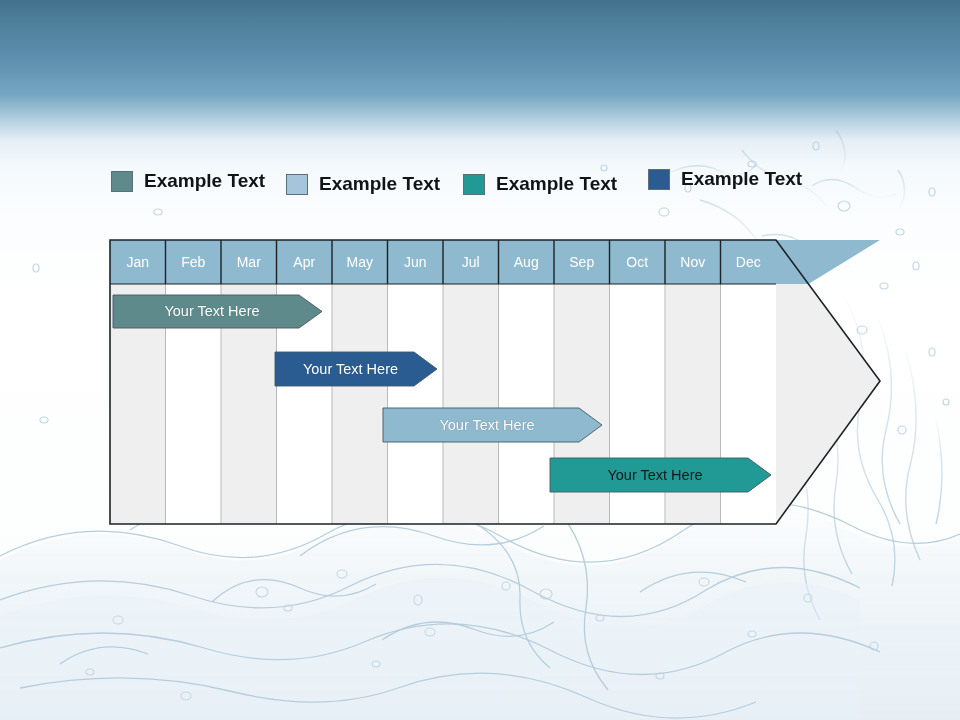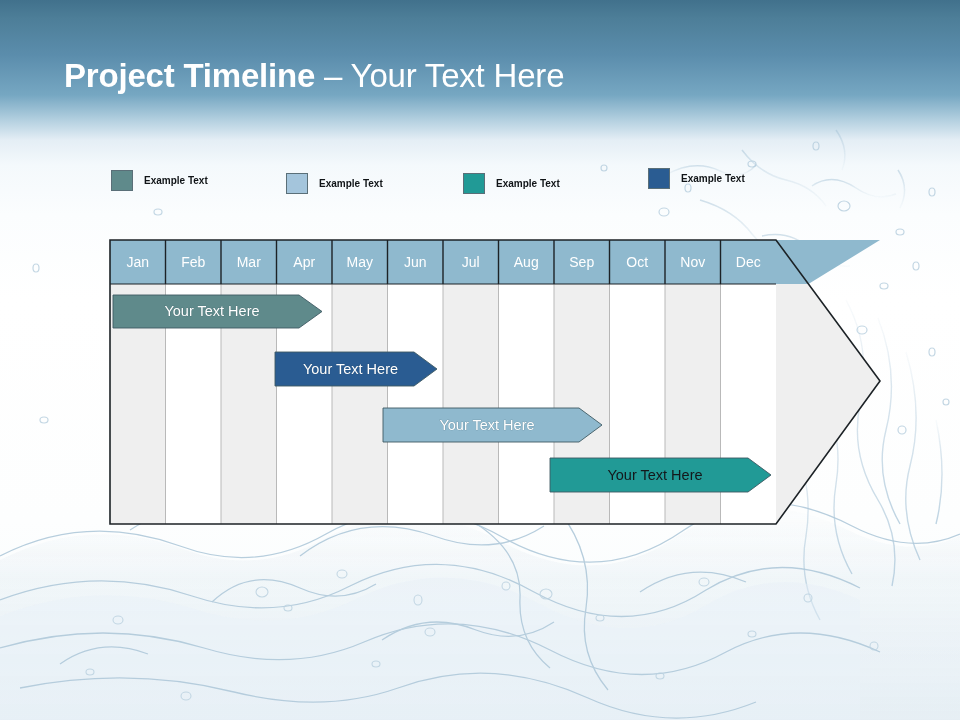--- a/index.html
+++ b/index.html
@@ -213,9 +213,6 @@
     </g>
   </svg>
 
-  <div class="title">
-    <span class="bold">Project Timeline</span><span class="light"> – Your Text Here</span>
-  </div>
 
   <div id="legend-root">
       <div class="legend-item" style="left: 111px; top: 170px;">

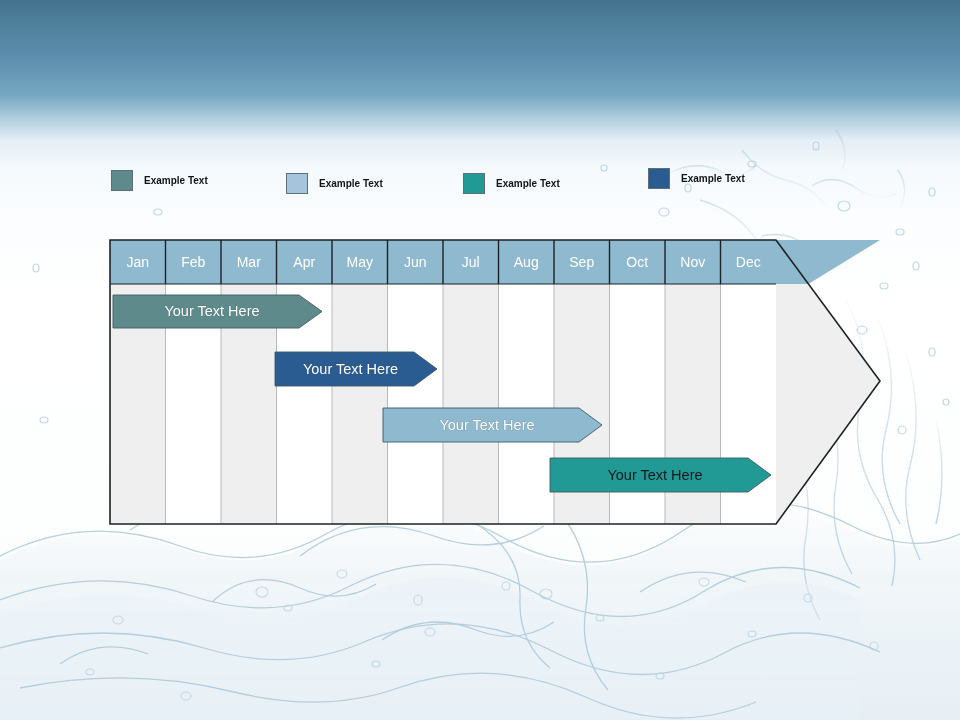--- a/index.html
+++ b/index.html
@@ -74,7 +74,7 @@
   }
   .legend-label {
     margin-left: 11px;
-    font-size: 10px;
+    font-size: 19px;
     font-weight: bold;
     color: #101417;
   }

